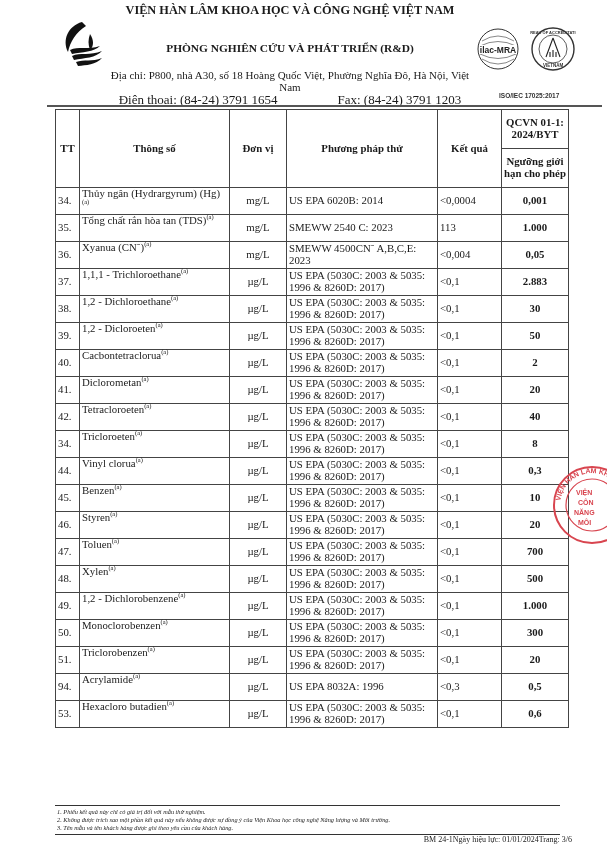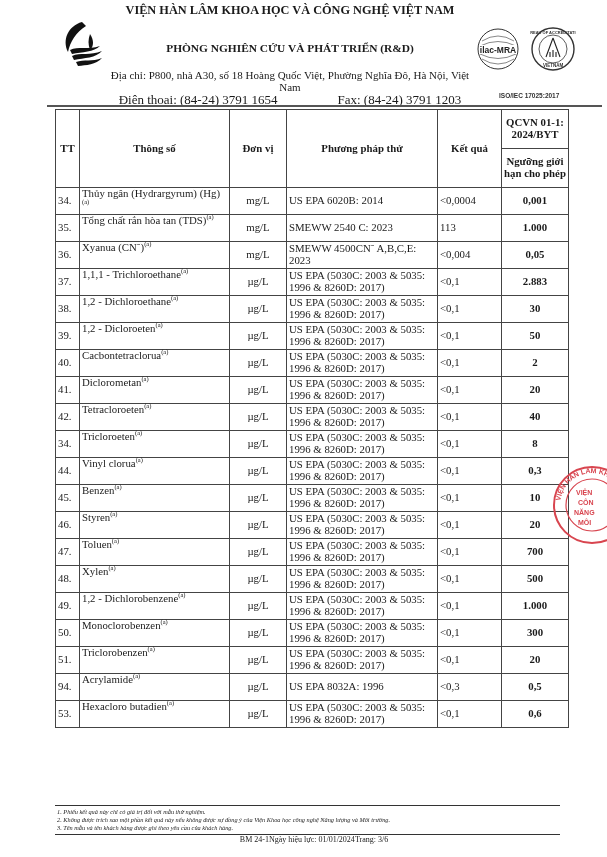--- a/index.html
+++ b/index.html
@@ -32,7 +32,7 @@
   .frule { position: absolute; left: 55px; top: 805px; width: 505px; height: 1px; background: #333; }
   .notes { position: absolute; left: 57px; top: 808px; font-size: 6.3px; font-style: italic; line-height: 8px; }
   .frule2 { position: absolute; left: 55px; top: 834px; width: 505px; height: 1px; background: #333; }
-  .foot { position: absolute; left: 64px; top: 835px; width: 500px; font-size: 8px; display: flex; justify-content: center; }
+  .foot { position: absolute; left: 72px; top: 835px; width: 500px; font-size: 8px; display: flex; justify-content: flex-end; }
 </style>
 </head>
 <body>

